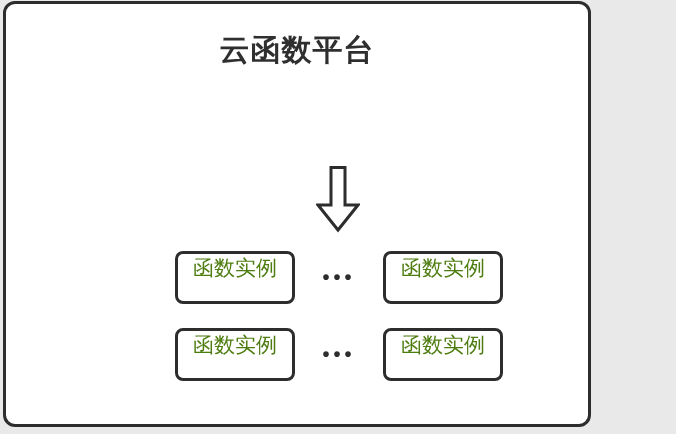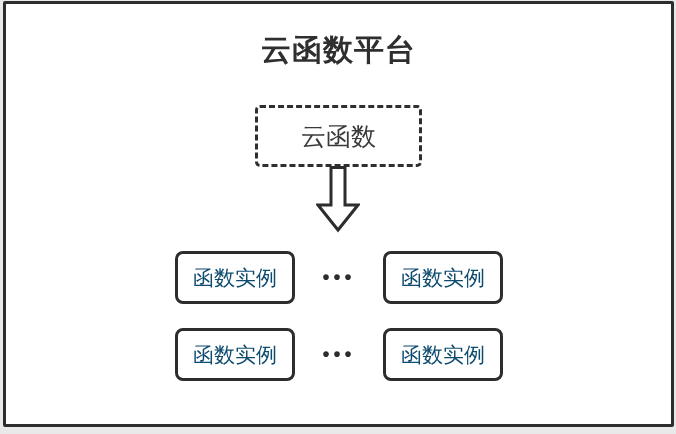--- a/index.html
+++ b/index.html
@@ -18,12 +18,12 @@
     position: absolute;
     left: 3px;
     top: 1px;
-    width: 671px;
+    width: 588px;
     height: 426px;
     box-sizing: border-box;
     background: #ffffff;
     border: 3px solid #2d2d2d;
-    border-radius: 2px;
+    border-radius: 12px;
   }
   .title {
     position: absolute;

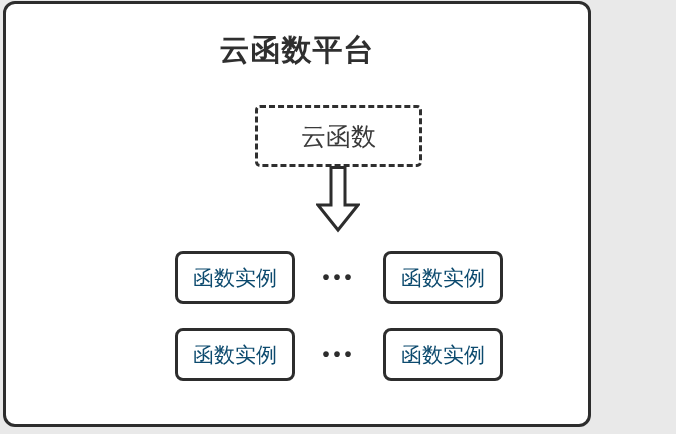--- a/index.html
+++ b/index.html
@@ -107,9 +107,6 @@
 
   <div class="title">云函数平台</div>
 
-  <div class="cloud-fn-box">
-    <span>云函数</span>
-  </div>
 
   <div class="arrow-wrap">
     <svg width="44" height="67" viewBox="0 0 44 67" xmlns="http://www.w3.org/2000/svg">

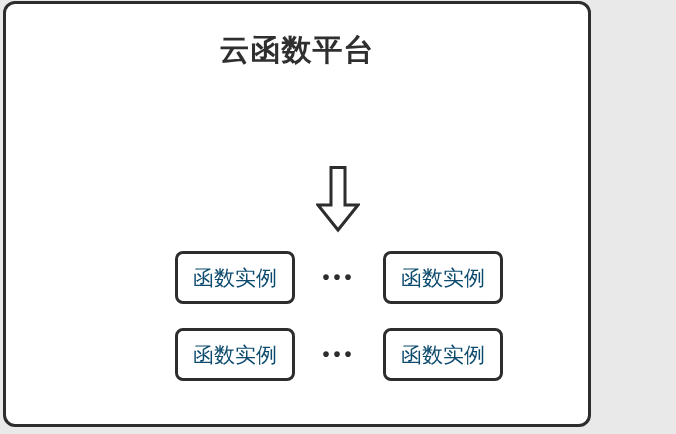--- a/index.html
+++ b/index.html
@@ -68,10 +68,9 @@
     border-radius: 8px;
     background: #ffffff;
     display: flex;
-    align-items: center;
     justify-content: center;
     font-size: 21px;
-    color: #0c4a6e;
+    color: #4d7c0f;
   }
   .row1 { top: 247px; }
   .row2 { top: 324px; }

